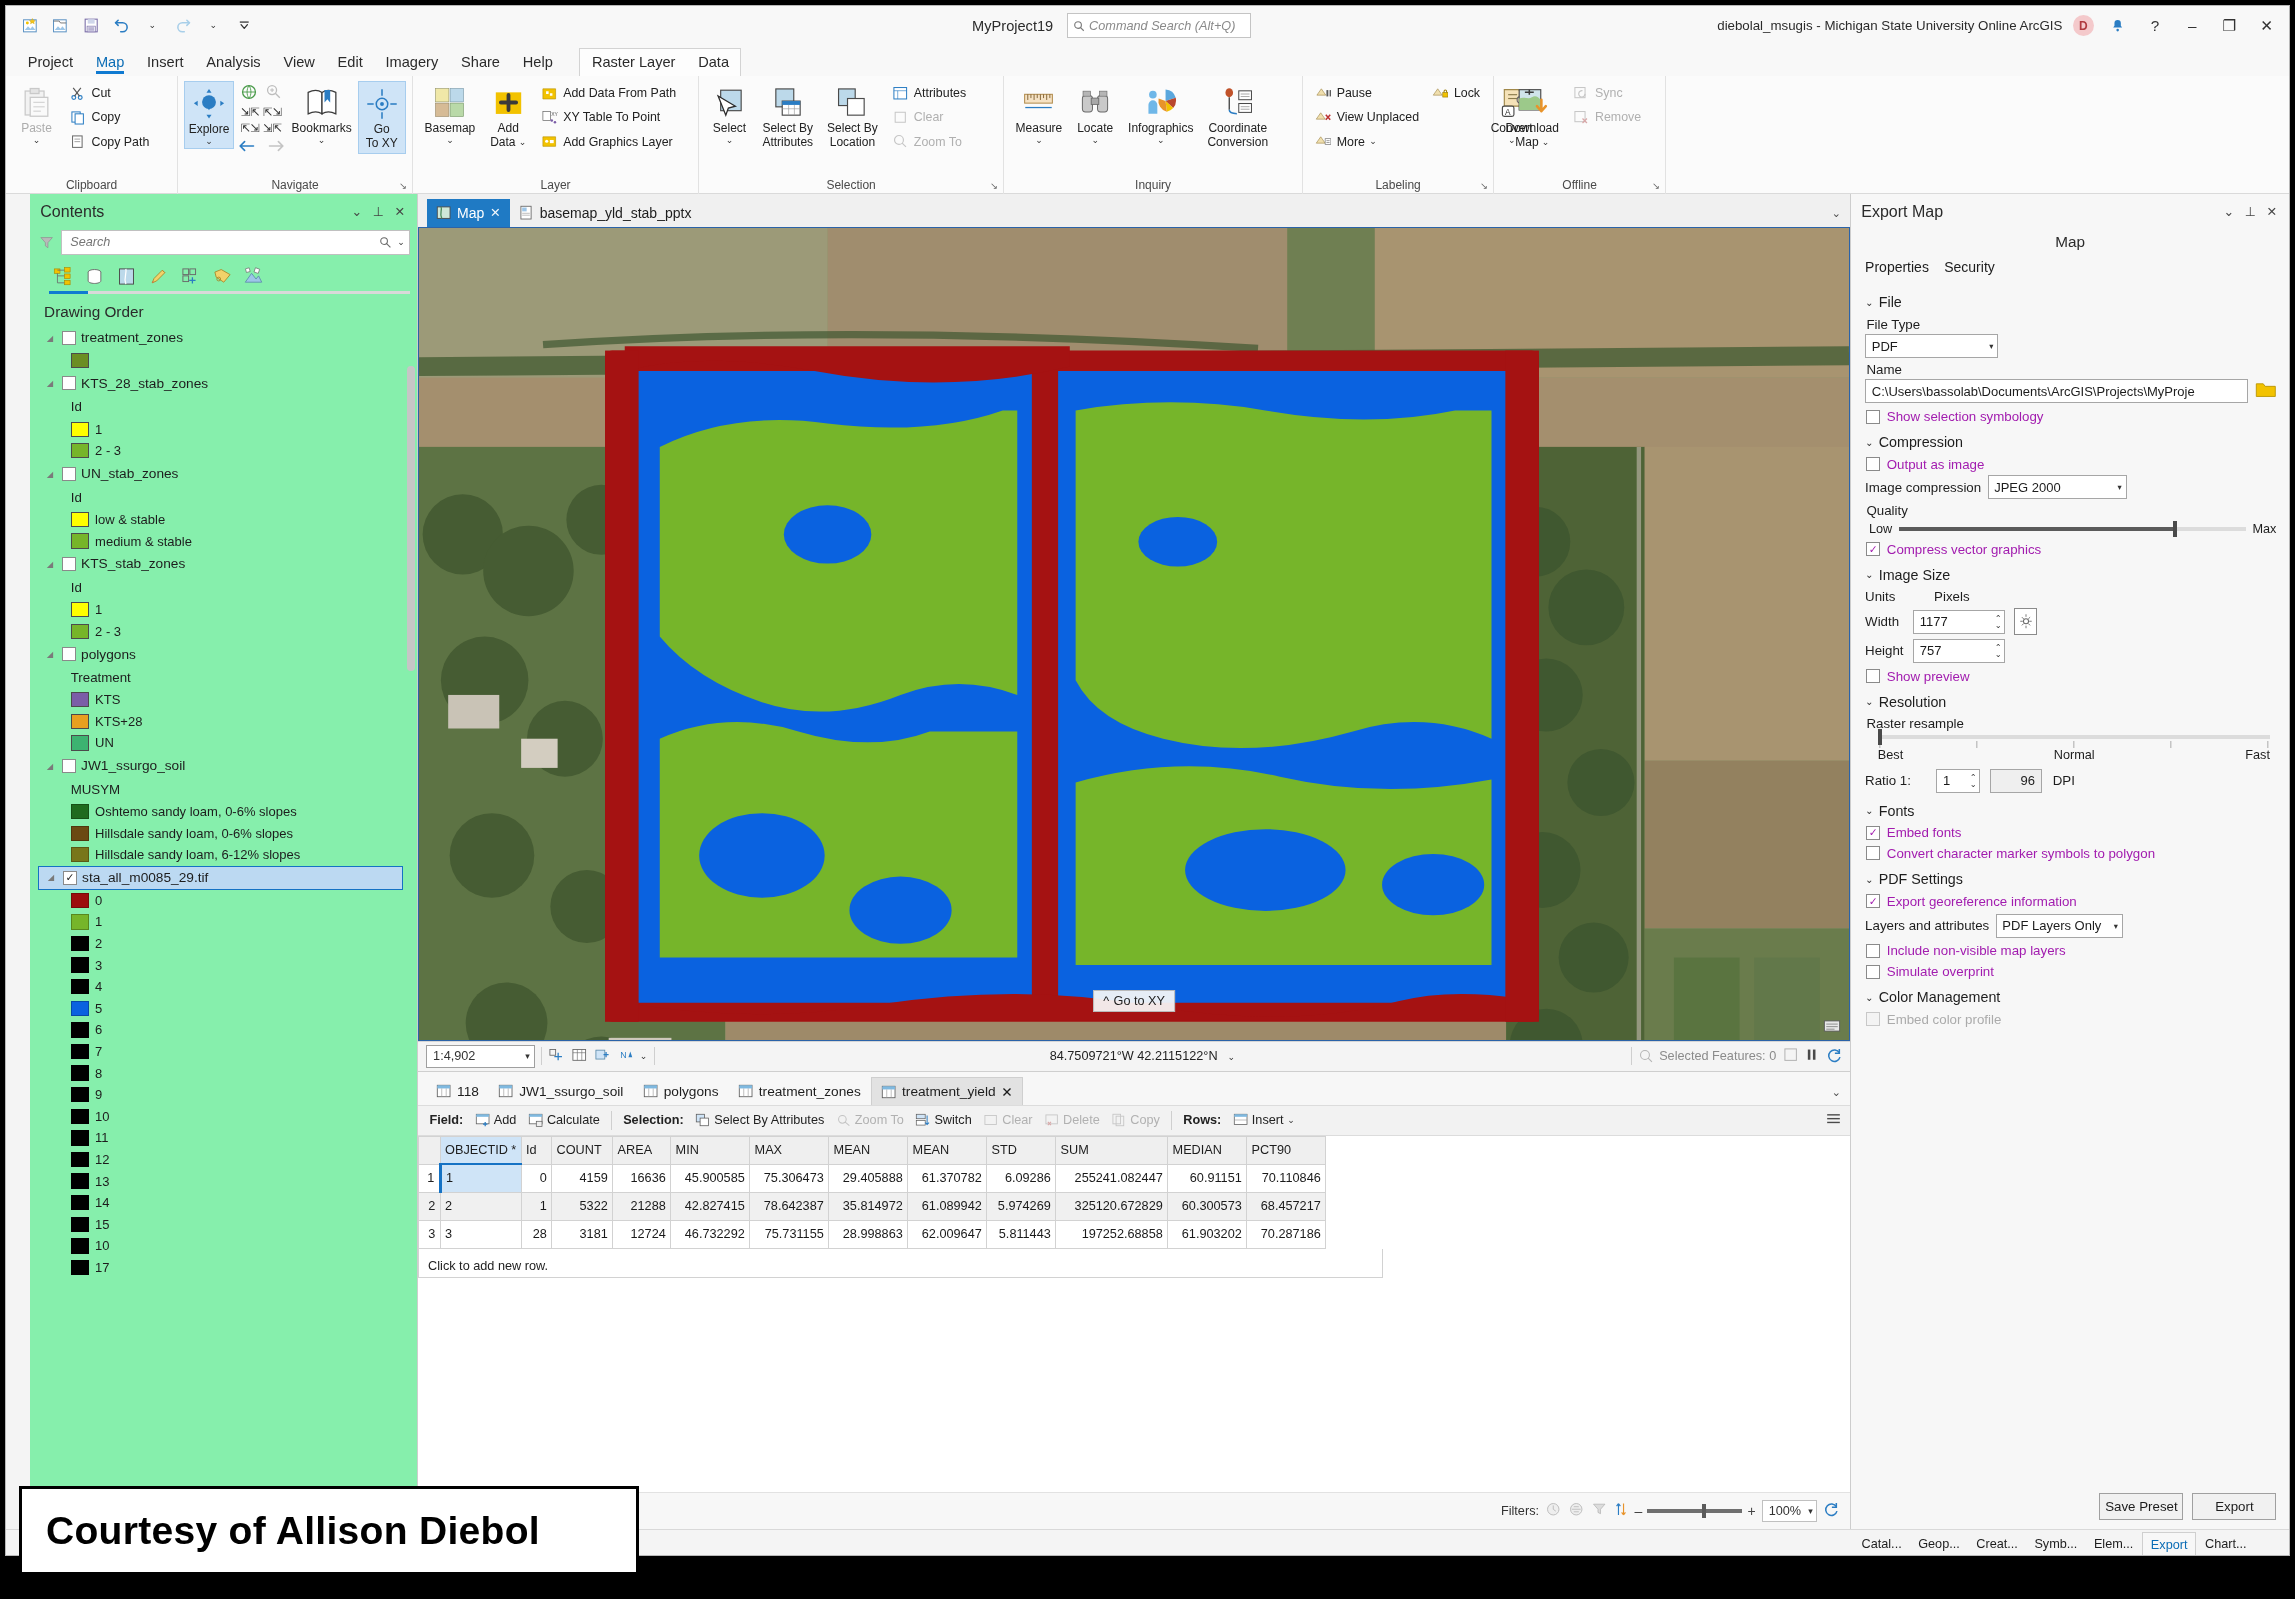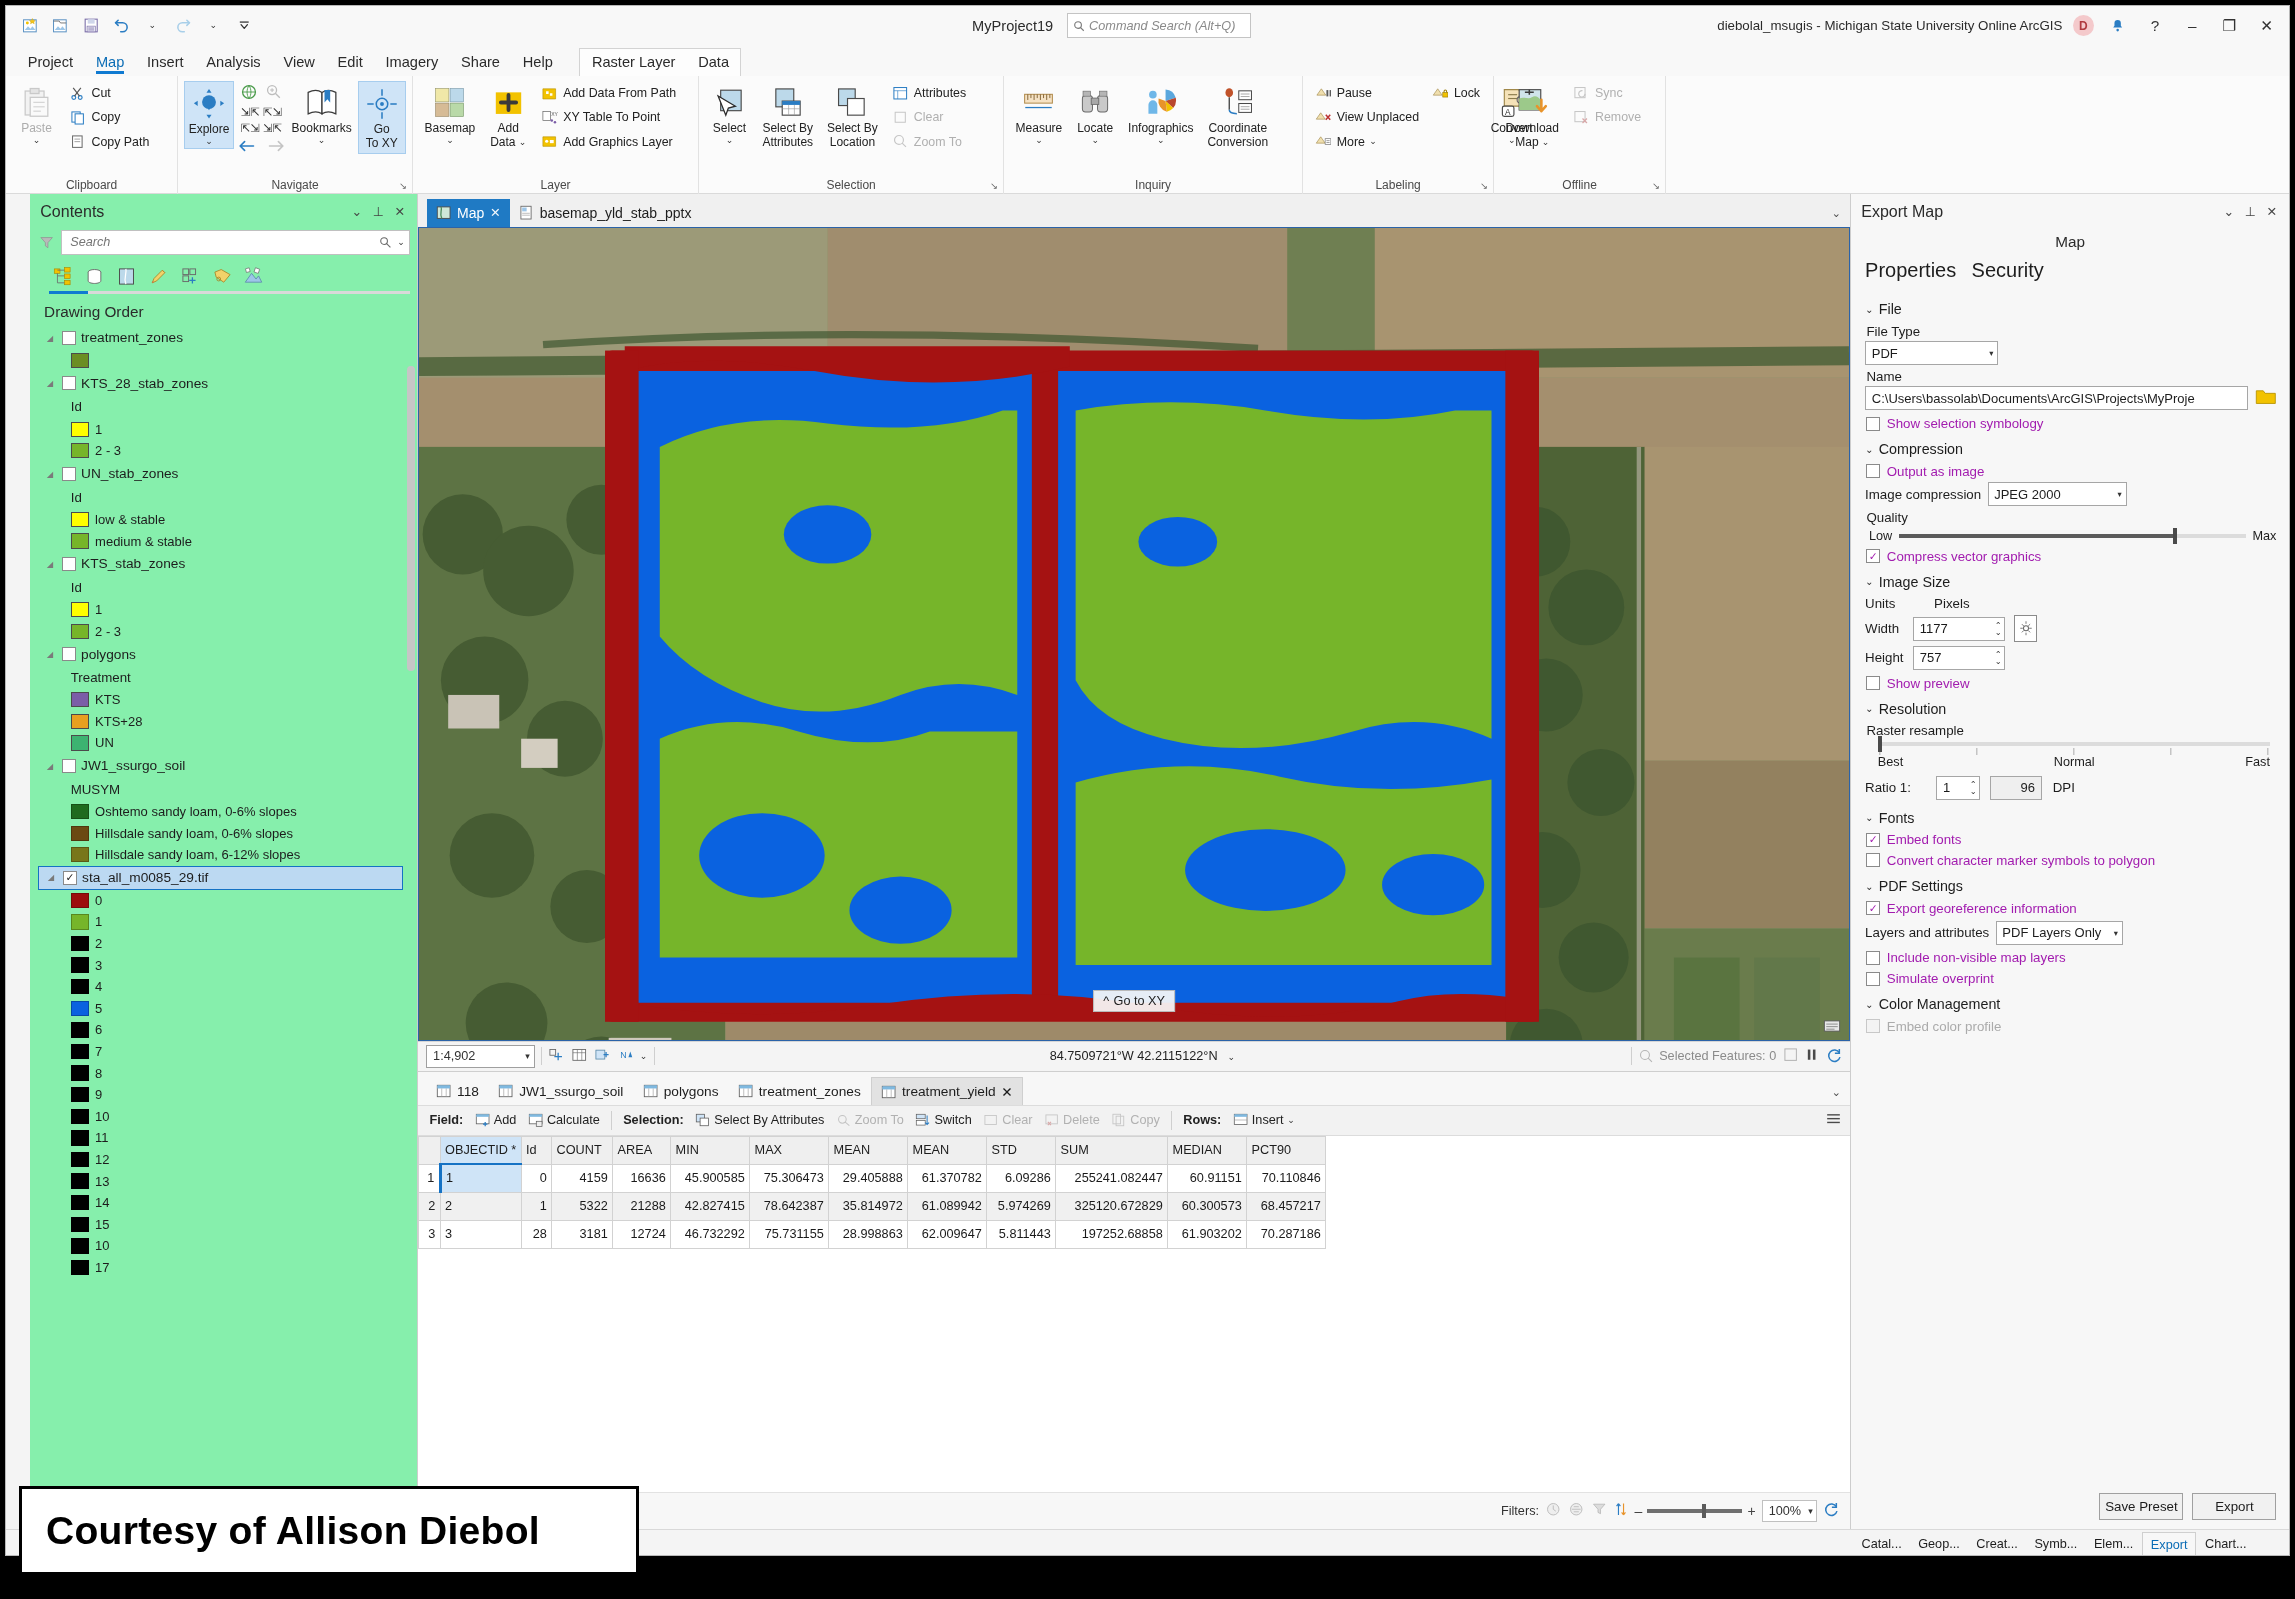--- a/index.html
+++ b/index.html
@@ -159,7 +159,7 @@
   
   .export { width:439px; background:#f7f7f7; border-left:0.6px solid #cdcdcd; display:flex; flex-direction:column; }
   .exp-sub { text-align:center; font-size:15.3px; color:#2b2b2b; padding:3.8px 0 7.6px 0; }
-  .exp-tabs { display:flex; gap:15.3px; padding:0 0 9px 14px; font-size:20px; color:#1d1d1d; }
+  .exp-tabs { display:flex; gap:15.3px; padding:0 0 9px 14px; font-size:14px; color:#1d1d1d; }
   .exp-body { flex:1; padding:0 12.7px 0 14px; overflow:hidden; position:relative; }
   .sect { font-size:14.3px; color:#1d1d1d; margin:10.2px 0 6.4px 0; display:flex; align-items:center; gap:5.1px; }
   .sect .cv { font-size:10.2px; color:#333; }

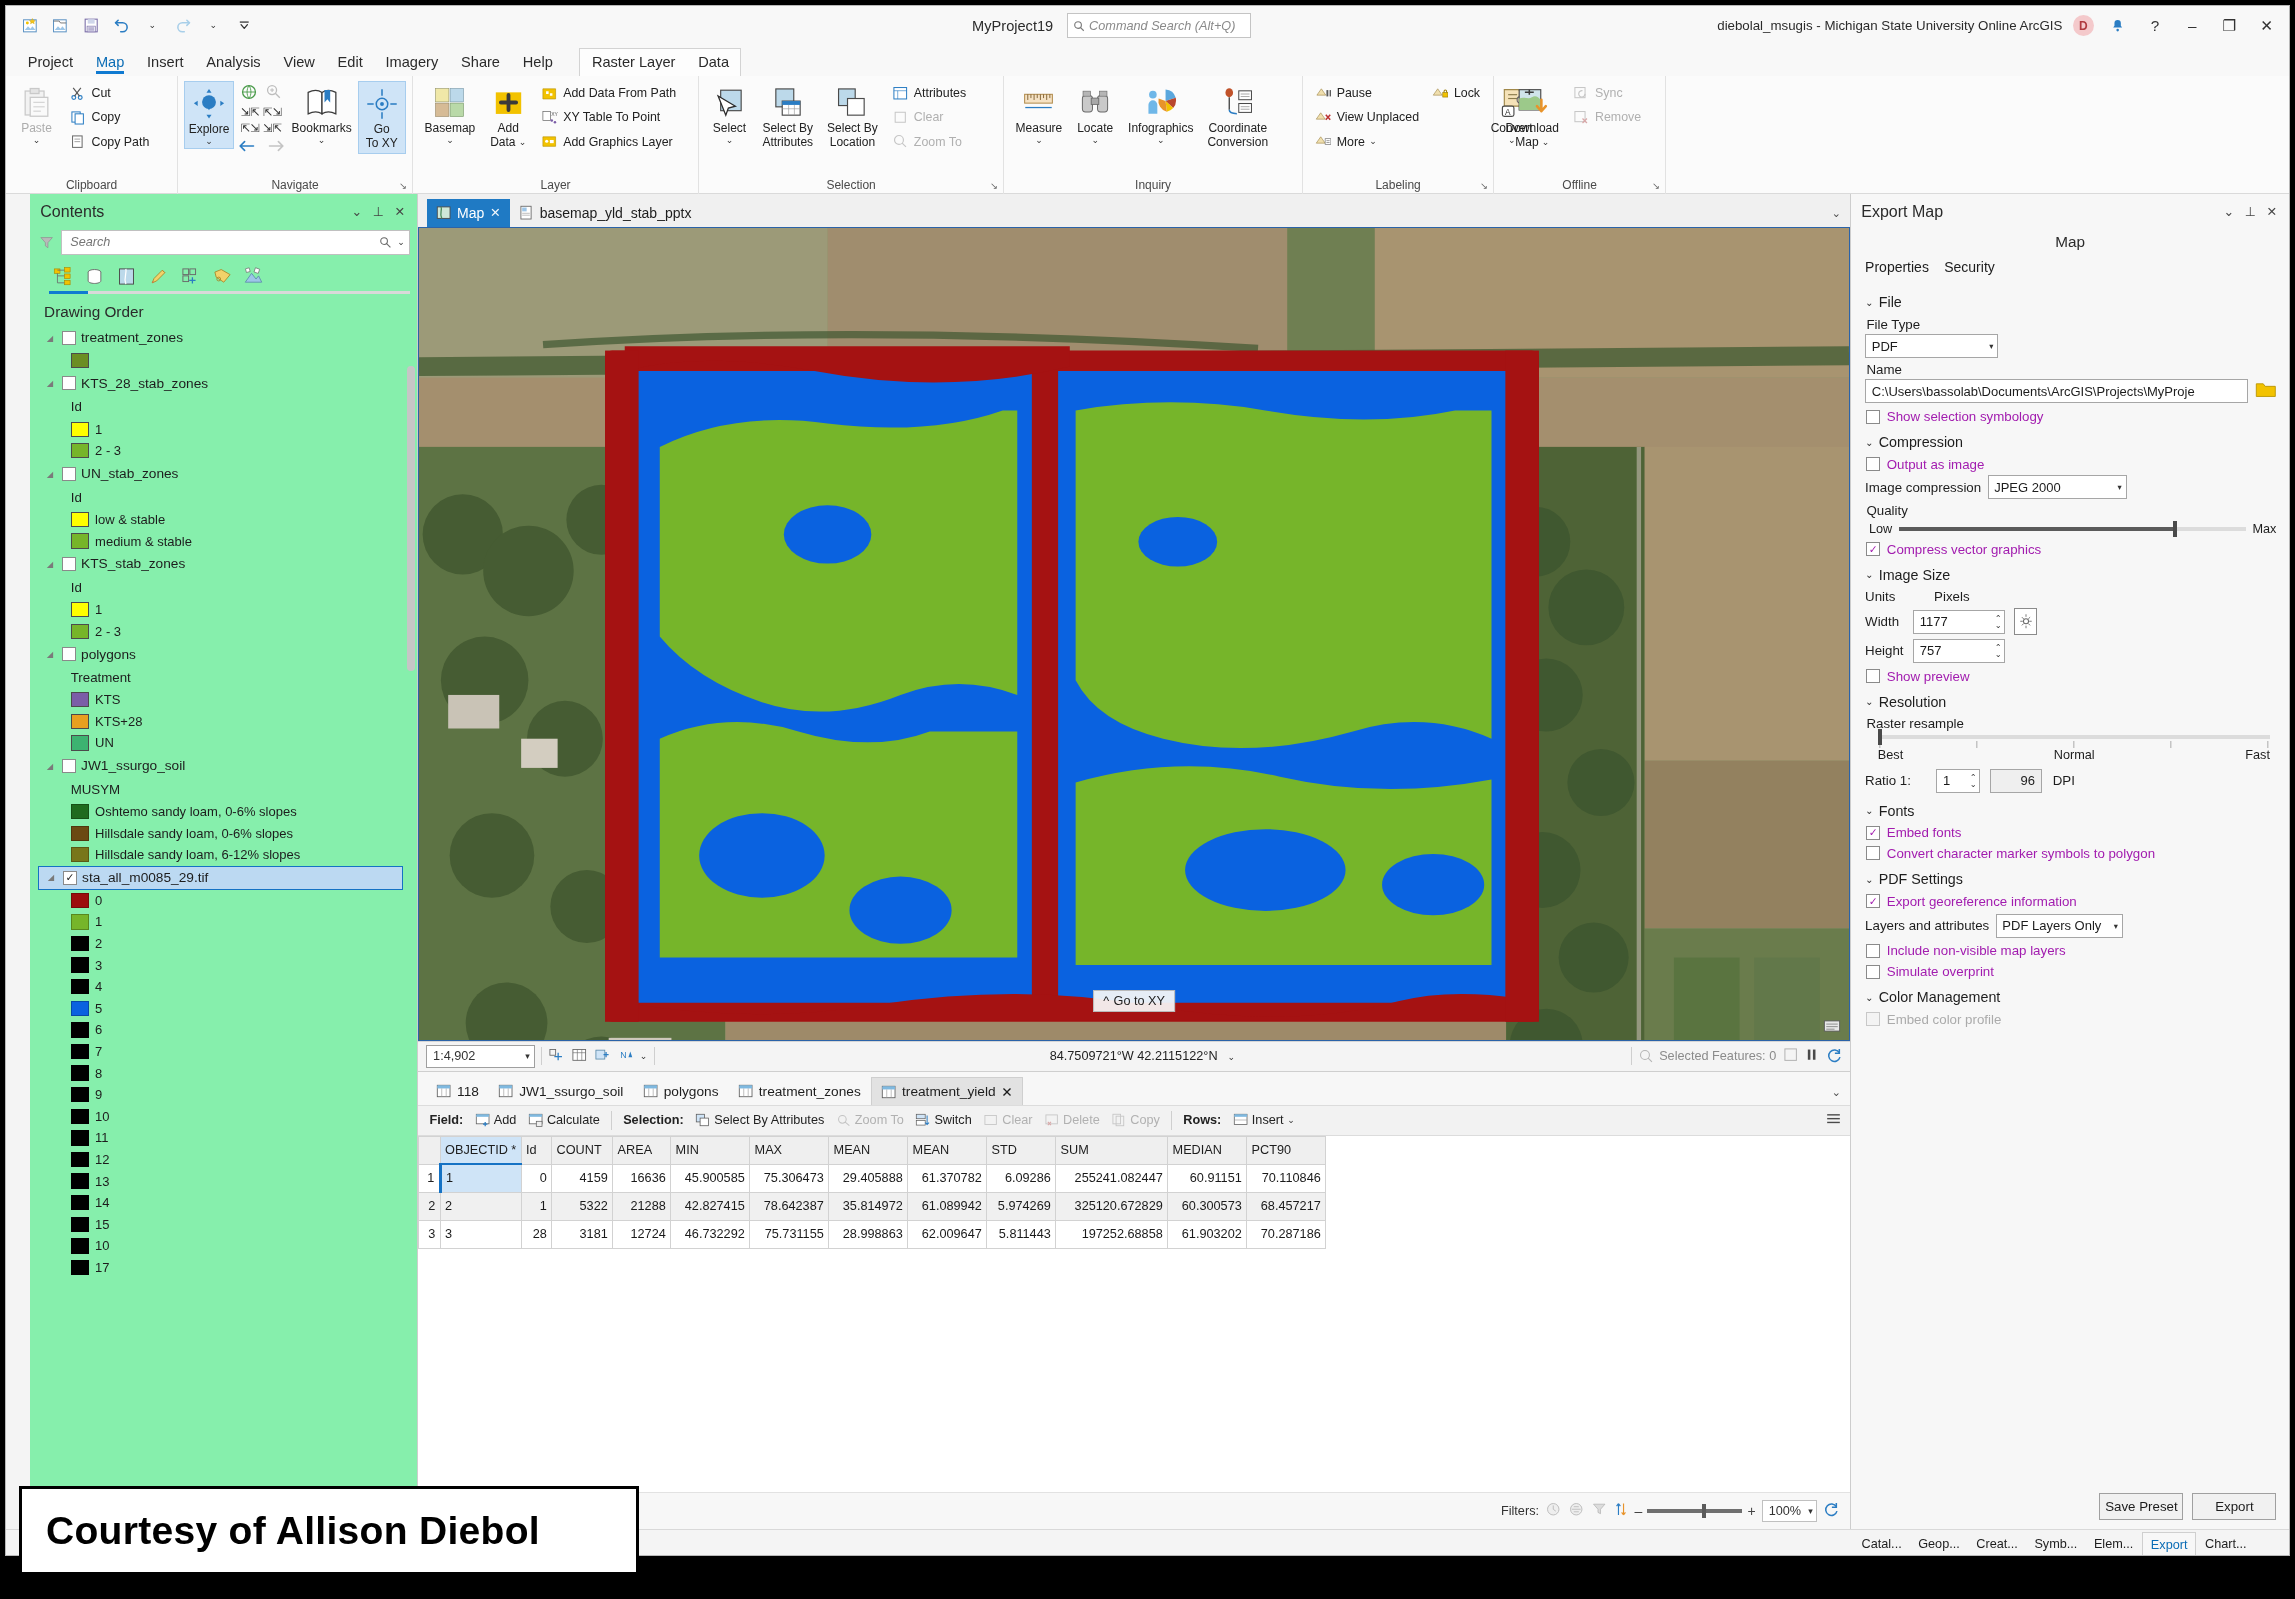--- a/index.html
+++ b/index.html
@@ -1389,6 +1389,7 @@
               </tr>
             </tbody>
           </table>
+          <div class="addrow" style="width:965px">Click to add new row.</div>
         </div>
 
         <div class="attr-status">

